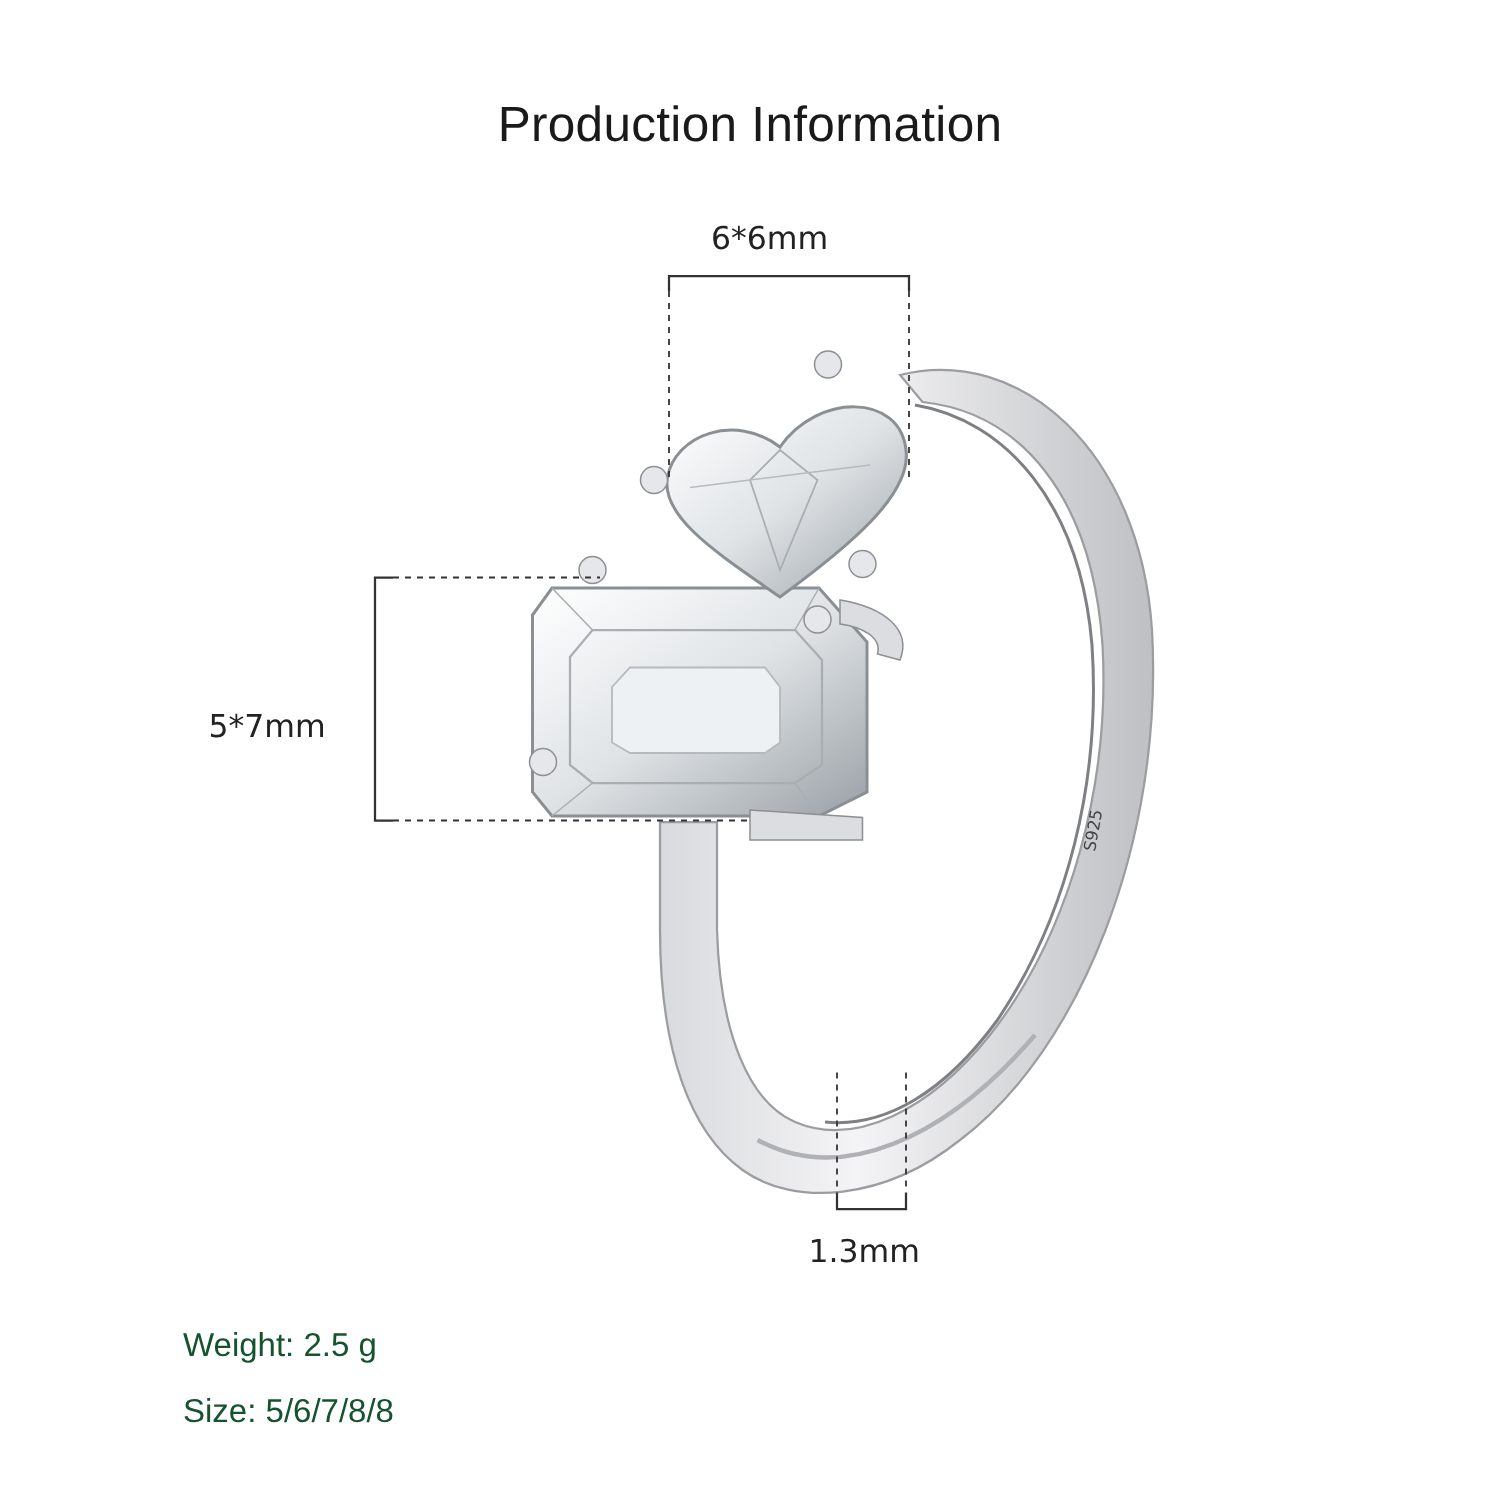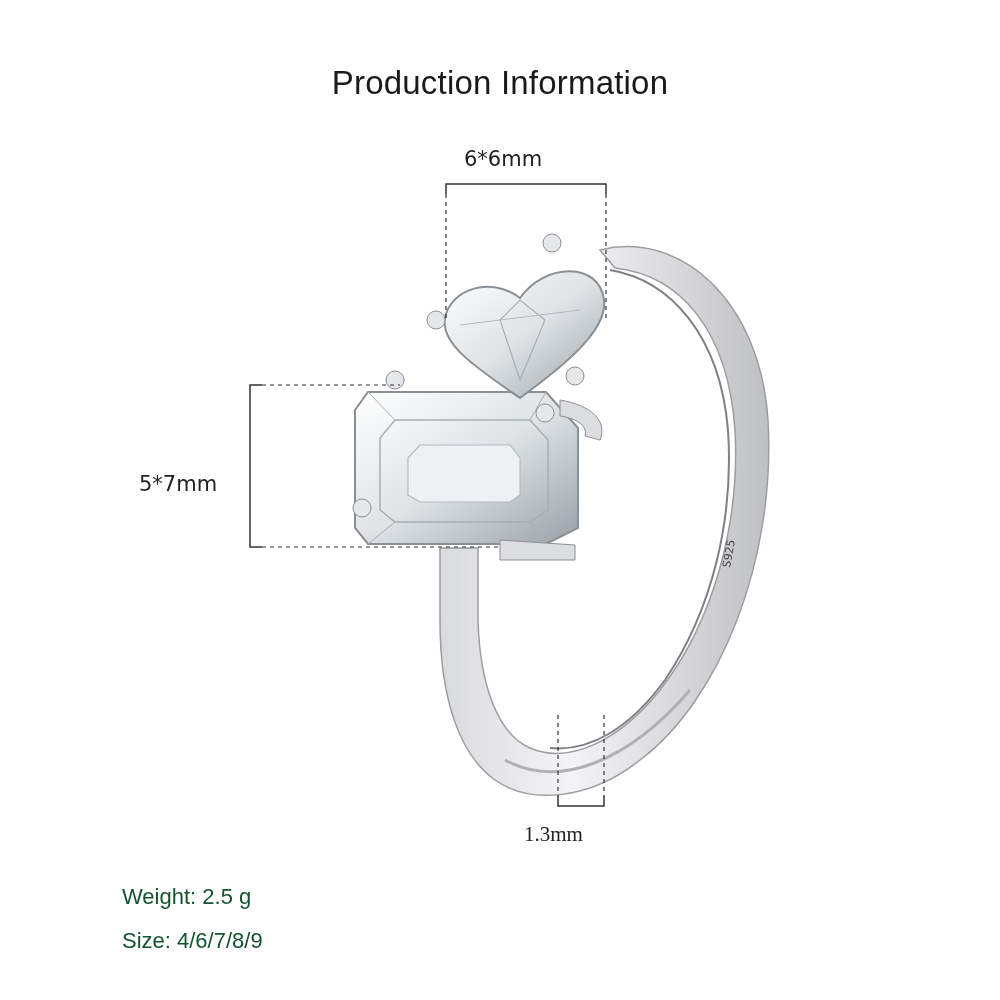--- a/index.html
+++ b/index.html
@@ -84,7 +84,7 @@
   </g>
 </svg>
 
-<div class="dim-label" style="left:464px; top:147px;">6*6mm</div>
+<div class="dim-label" style="left:474px; top:147px;">6*6mm</div>
 <div class="dim-label" style="left:139px; top:453px;margin-top:19px;">5*7mm</div>
 <div class="dim-label" style="left:524px; top:822px;font-family:Liberation Serif, serif;">1.3mm</div>
 

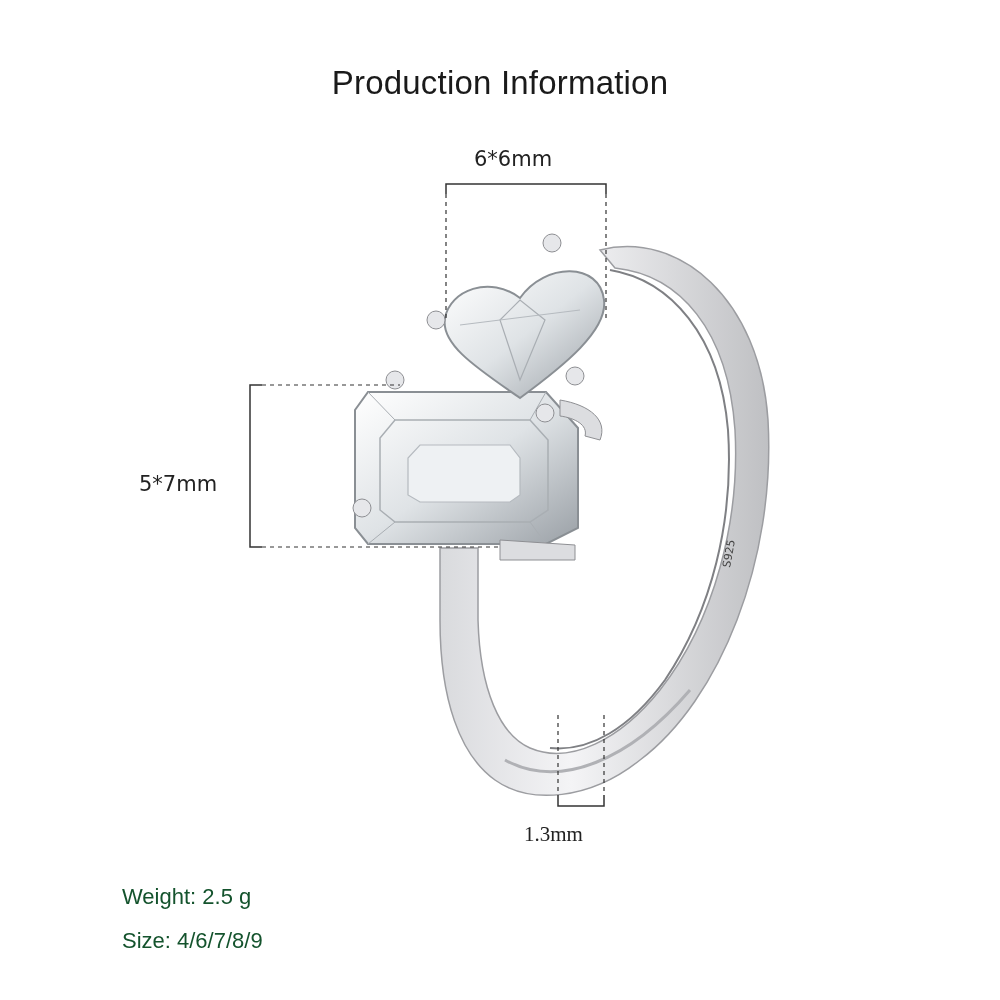--- a/index.html
+++ b/index.html
@@ -86,7 +86,7 @@
 
 <div class="dim-label" style="left:474px; top:147px;">6*6mm</div>
 <div class="dim-label" style="left:139px; top:453px;margin-top:19px;">5*7mm</div>
-<div class="dim-label" style="left:524px; top:822px;font-family:Liberation Serif, serif;">1.3mm</div>
+<div class="dim-label" style="left:539px; top:822px;">1.3mm</div>
 
 <div class="spec" style="top:884px;">Weight: 2.5 g</div>
 <div class="spec" style="top:928px;">Size: 4/6/7/8/9</div>

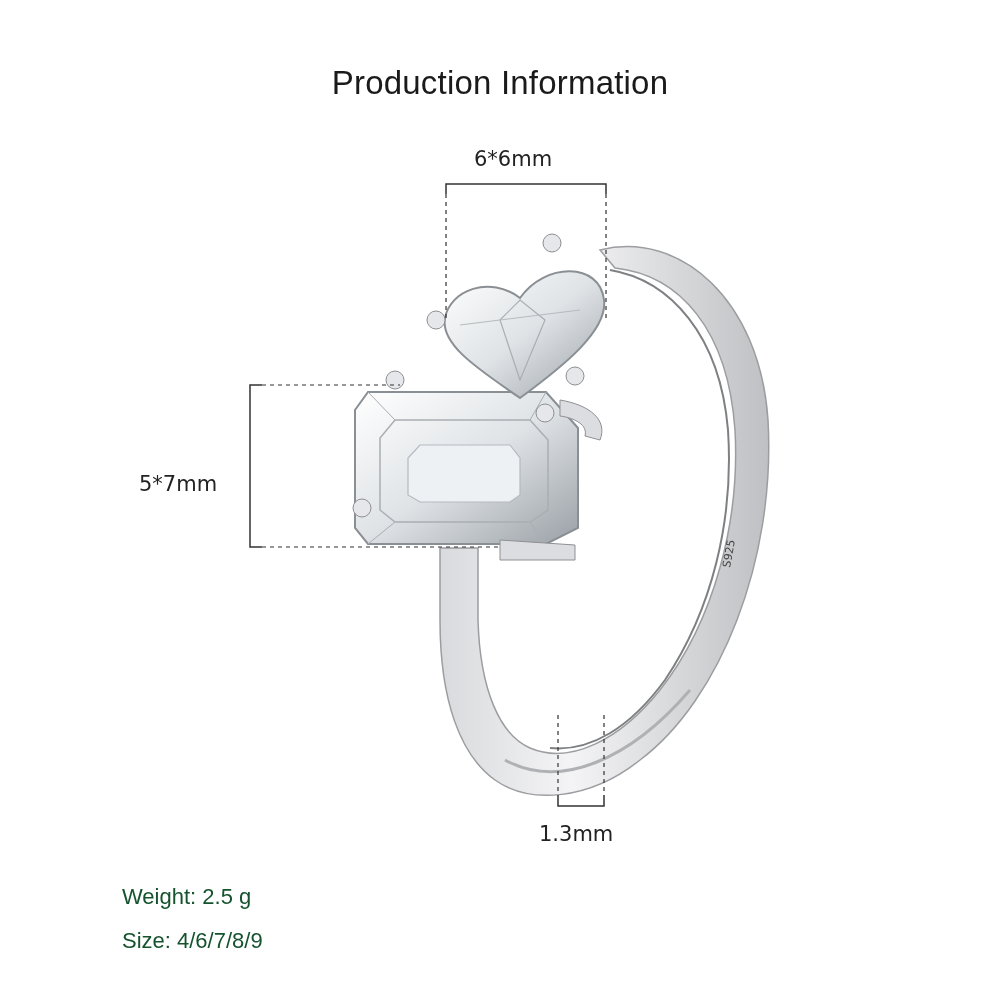--- a/index.html
+++ b/index.html
@@ -89,6 +89,6 @@
 <div class="dim-label" style="left:539px; top:822px;">1.3mm</div>
 
 <div class="spec" style="top:884px;">Weight: 2.5 g</div>
-<div class="spec" style="top:928px;">Size: 4/6/7/8/9</div>
+<div class="spec" style="top:928px;">Size: 5/6/7/8/8</div>
 
 </body></html>

